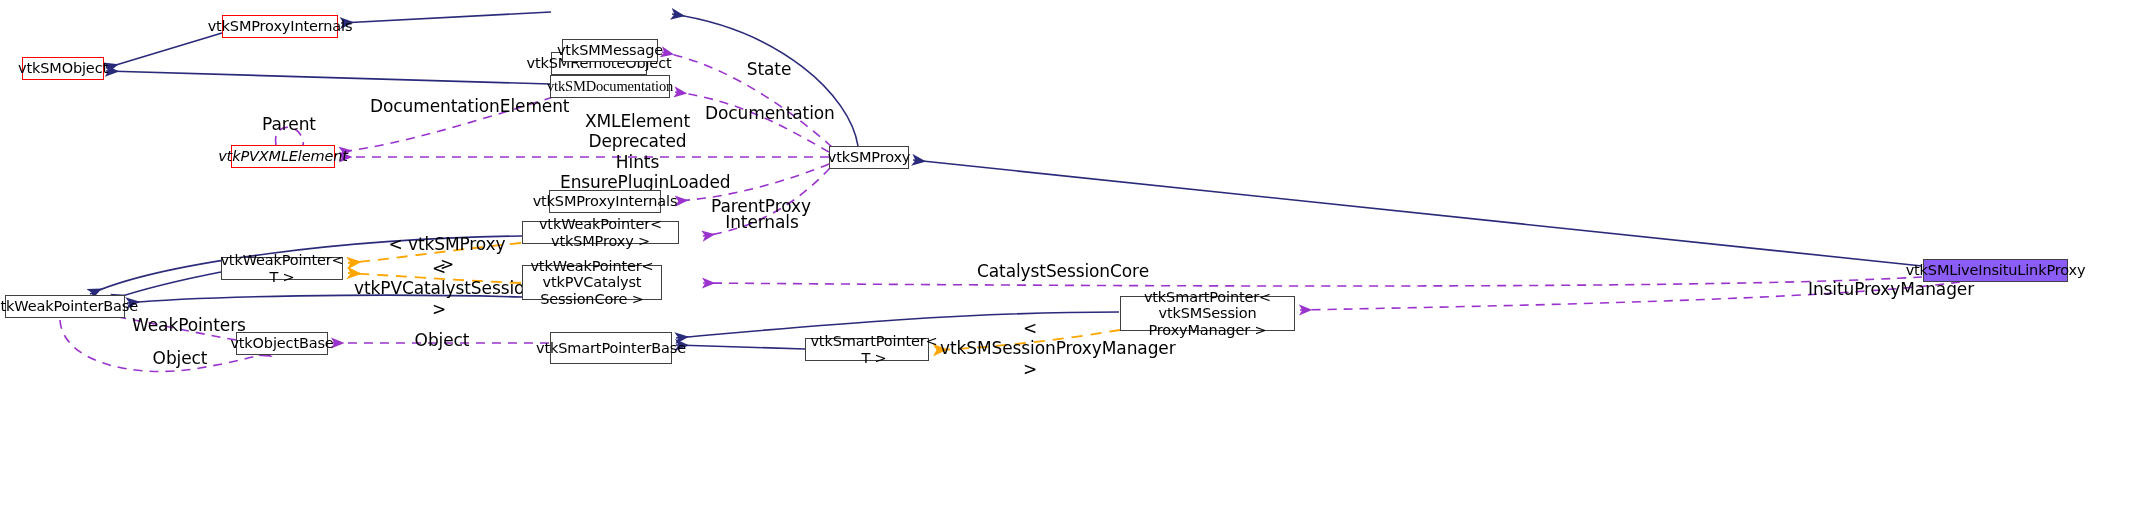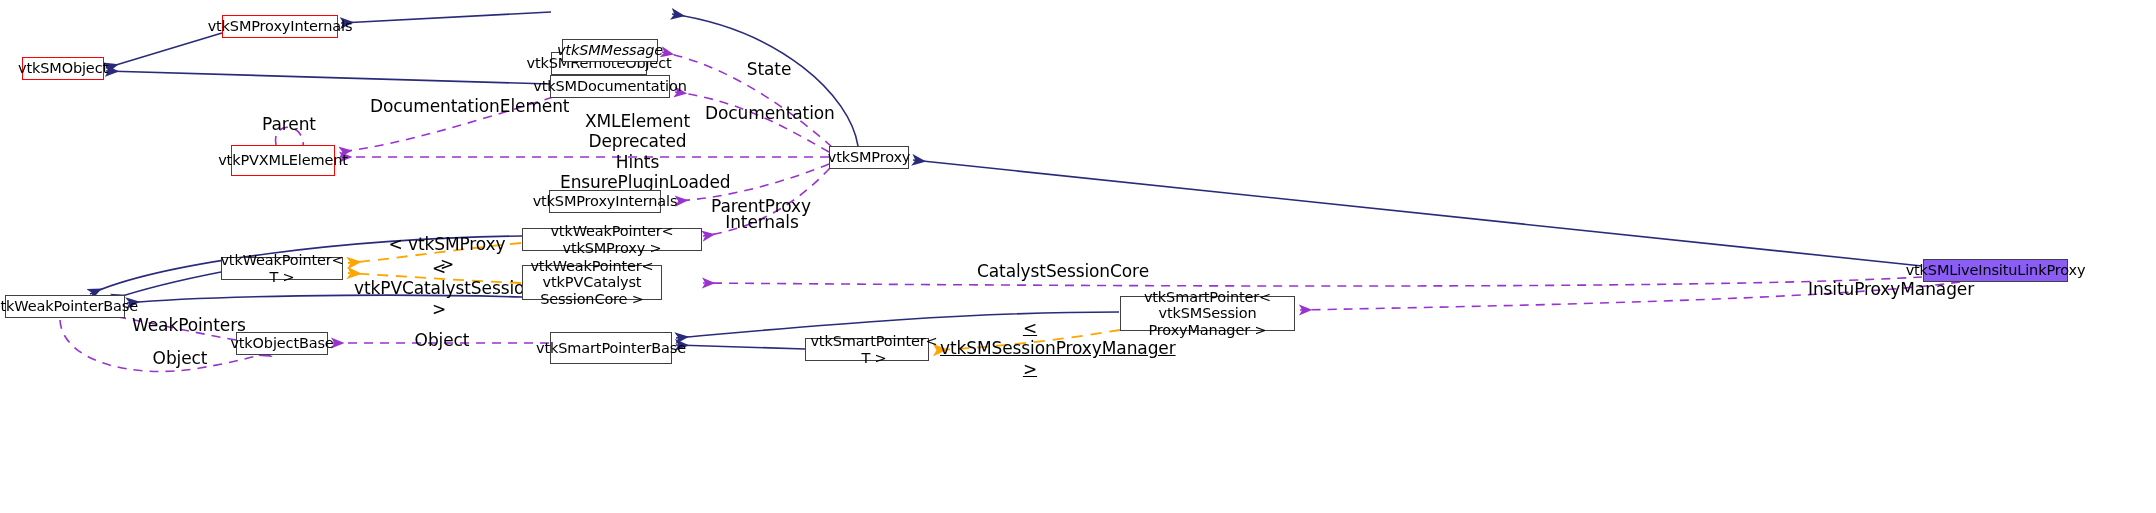--- a/index.html
+++ b/index.html
@@ -140,7 +140,7 @@
       <div class="node red" style="left: 222px; top: 15px; width: 116px; height: 23px;">vtkSMProxyInternals</div>
       <div class="node red" style="left: 22px; top: 57px; width: 82px; height: 23px;">vtkSMObject</div>
       <div class="node" style="left: 551px; top: 14px; width: 96px; height: 23px; margin-top: 38px;">vtkSMRemoteObject</div>
-      <div class="node" style="left: 562px; top: 39px; width: 96px; height: 23px; font-style: italic;">vtkSMMessage</div>
+      <div class="node" style="left: 562px; top: 39px; width: 96px; height: 23px;">vtkSMMessage</div>
       <div class="node" style="left: 550px; top: 75px; width: 120px; height: 23px;">vtkSMDocumentation</div>
       <div class="node red" style="left: 231px; top: 145px; width: 104px; height: 31px;">vtkPVXMLElement</div>
       <div class="node" style="left: 829px; top: 146px; width: 80px; height: 23px;">vtkSMProxy</div>

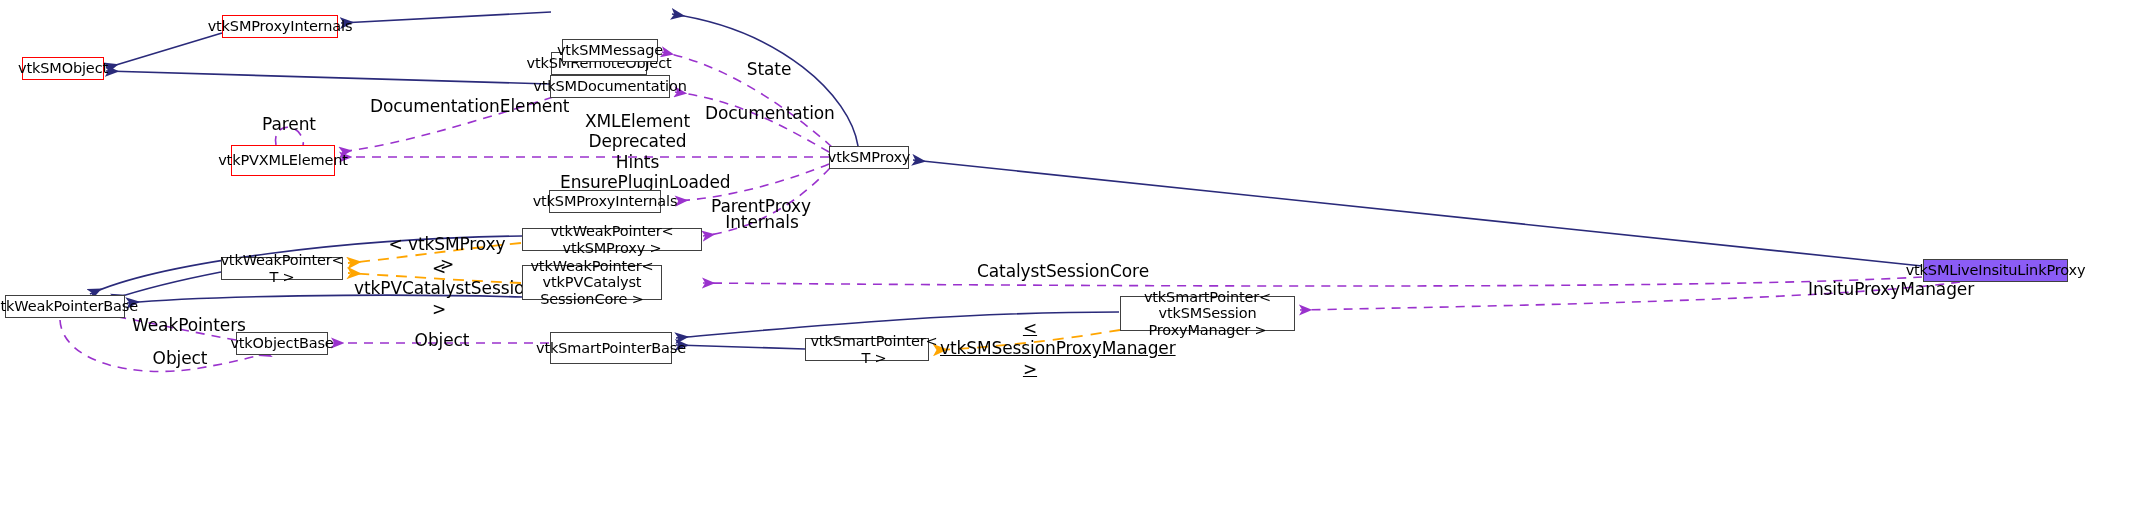--- a/index.html
+++ b/index.html
@@ -141,7 +141,7 @@
       <div class="node red" style="left: 22px; top: 57px; width: 82px; height: 23px;">vtkSMObject</div>
       <div class="node" style="left: 551px; top: 14px; width: 96px; height: 23px; margin-top: 38px;">vtkSMRemoteObject</div>
       <div class="node" style="left: 562px; top: 39px; width: 96px; height: 23px;">vtkSMMessage</div>
-      <div class="node" style="left: 550px; top: 75px; width: 120px; height: 23px;">vtkSMDocumentation</div>
+      <div class="node" style="left: 550px; top: 75px; width: 120px; height: 23px; font-family: Liberation Serif, serif;">vtkSMDocumentation</div>
       <div class="node red" style="left: 231px; top: 145px; width: 104px; height: 31px;">vtkPVXMLElement</div>
       <div class="node" style="left: 829px; top: 146px; width: 80px; height: 23px;">vtkSMProxy</div>
       <div class="node" style="left: 549px; top: 190px; width: 112px; height: 23px;">vtkSMProxyInternals</div>

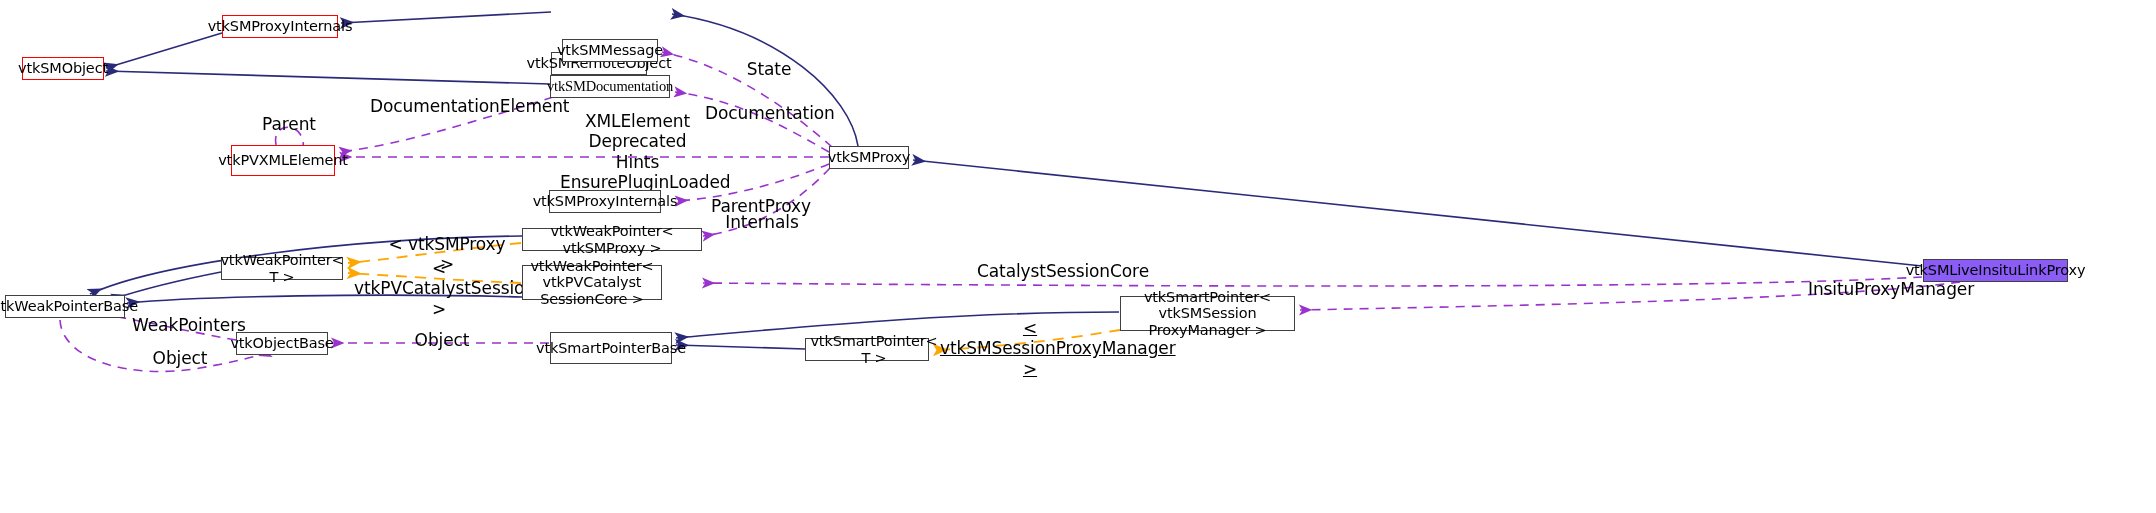--- a/index.html
+++ b/index.html
@@ -142,7 +142,7 @@
       <div class="node" style="left: 551px; top: 14px; width: 96px; height: 23px; margin-top: 38px;">vtkSMRemoteObject</div>
       <div class="node" style="left: 562px; top: 39px; width: 96px; height: 23px;">vtkSMMessage</div>
       <div class="node" style="left: 550px; top: 75px; width: 120px; height: 23px; font-family: Liberation Serif, serif;">vtkSMDocumentation</div>
-      <div class="node red" style="left: 231px; top: 145px; width: 104px; height: 31px;">vtkPVXMLElement</div>
+      <div class="node red" style="left: 231px; top: 145px; width: 104px; height: 23px; font-style: italic;">vtkPVXMLElement</div>
       <div class="node" style="left: 829px; top: 146px; width: 80px; height: 23px;">vtkSMProxy</div>
       <div class="node" style="left: 549px; top: 190px; width: 112px; height: 23px;">vtkSMProxyInternals</div>
       <div class="node" style="left: 522px; top: 228px; width: 180px; height: 23px;">vtkWeakPointer&lt; vtkSMProxy &gt;</div>

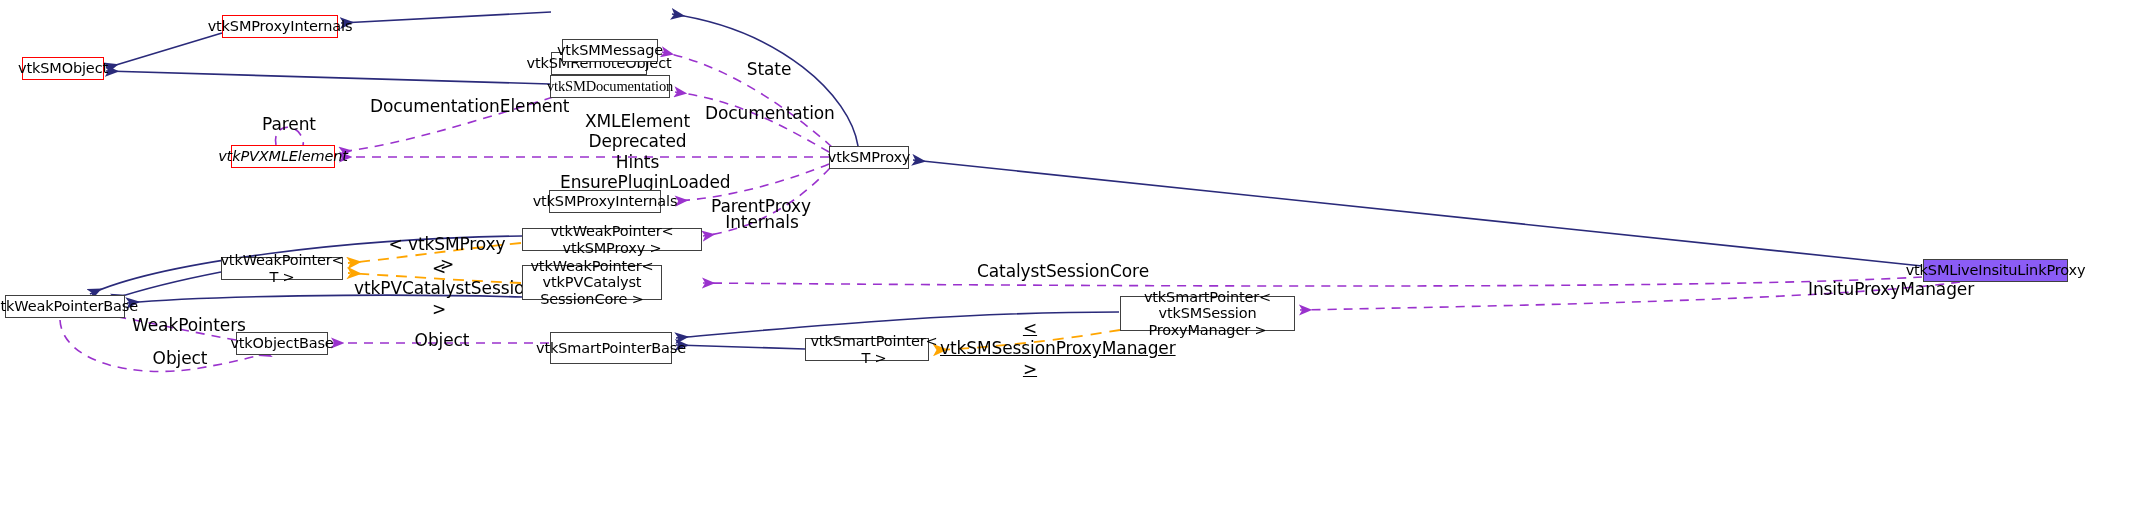--- a/index.html
+++ b/index.html
@@ -145,7 +145,7 @@
       <div class="node red" style="left: 231px; top: 145px; width: 104px; height: 23px; font-style: italic;">vtkPVXMLElement</div>
       <div class="node" style="left: 829px; top: 146px; width: 80px; height: 23px;">vtkSMProxy</div>
       <div class="node" style="left: 549px; top: 190px; width: 112px; height: 23px;">vtkSMProxyInternals</div>
-      <div class="node" style="left: 522px; top: 228px; width: 180px; height: 23px;">vtkWeakPointer&lt; vtkSMProxy &gt;</div>
+      <div class="node" style="left: 522px; top: 221px; width: 157px; height: 23px;">vtkWeakPointer&lt; vtkSMProxy &gt;</div>
       <div class="node" style="left: 221px; top: 257px; width: 122px; height: 23px;">vtkWeakPointer&lt; T &gt;</div>
       <div class="node" style="left: 522px; top: 265px; width: 140px; height: 35px;">vtkWeakPointer&lt; vtkPVCatalyst
 SessionCore &gt;</div>

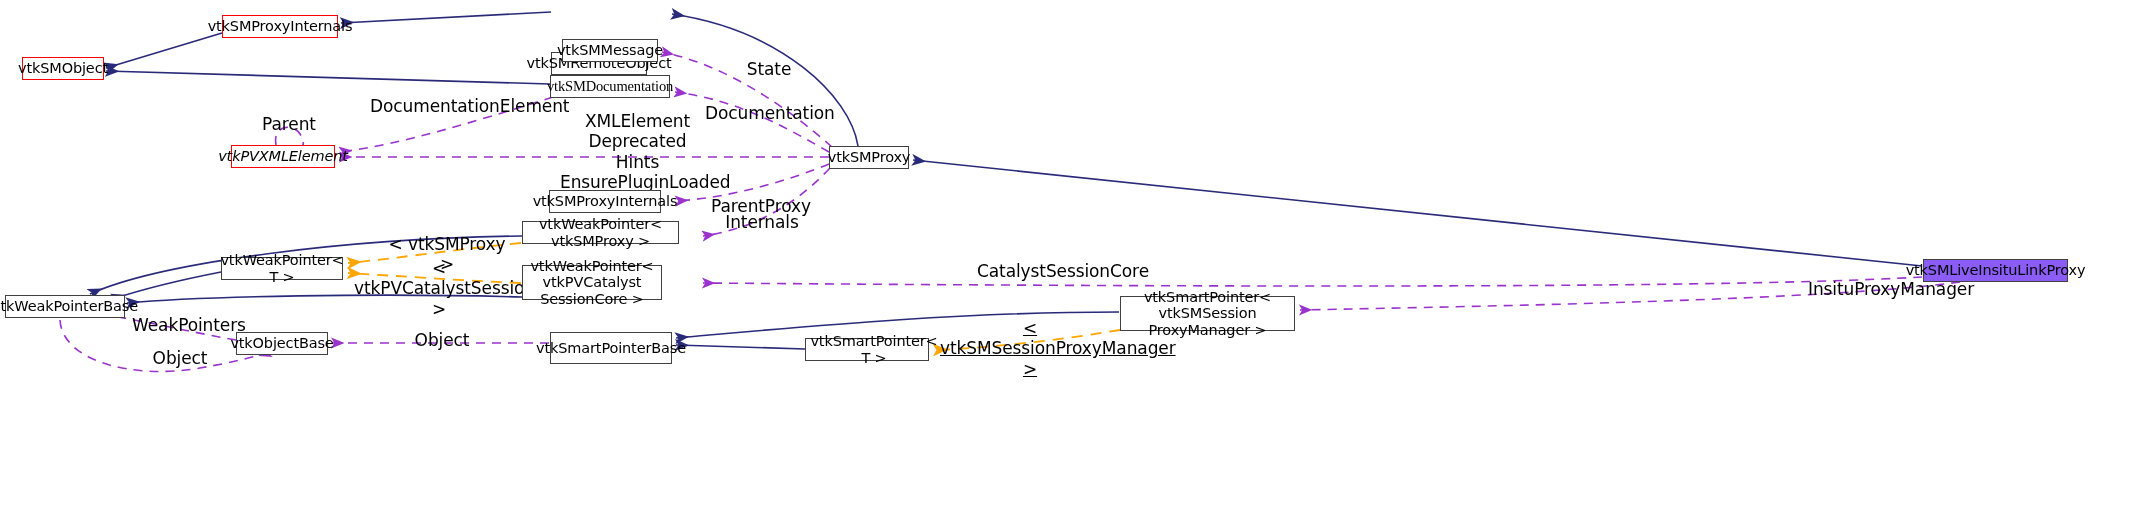--- a/index.html
+++ b/index.html
@@ -175,7 +175,7 @@
       <div class="edge-label" style="left: 1808px; top: 279px; width: 150px;">InsituProxyManager</div>
       <div class="edge-label" style="left: 132px; top: 315px; width: 110px;">WeakPointers</div>
       <div class="edge-label" style="left: 413px; top: 330px; width: 58px;">Object</div>
-      <div class="edge-label" style="left: 940px; top: 318px; width: 180px; text-decoration: underline;">&lt; vtkSMSessionProxyManager &gt;</div>
+      <div class="edge-label" style="left: 940px; top: 318px; width: 180px;">&lt; vtkSMSessionProxyManager &gt;</div>
       <div class="edge-label" style="left: 151px; top: 348px; width: 58px;">Object</div>
     </div>
 

